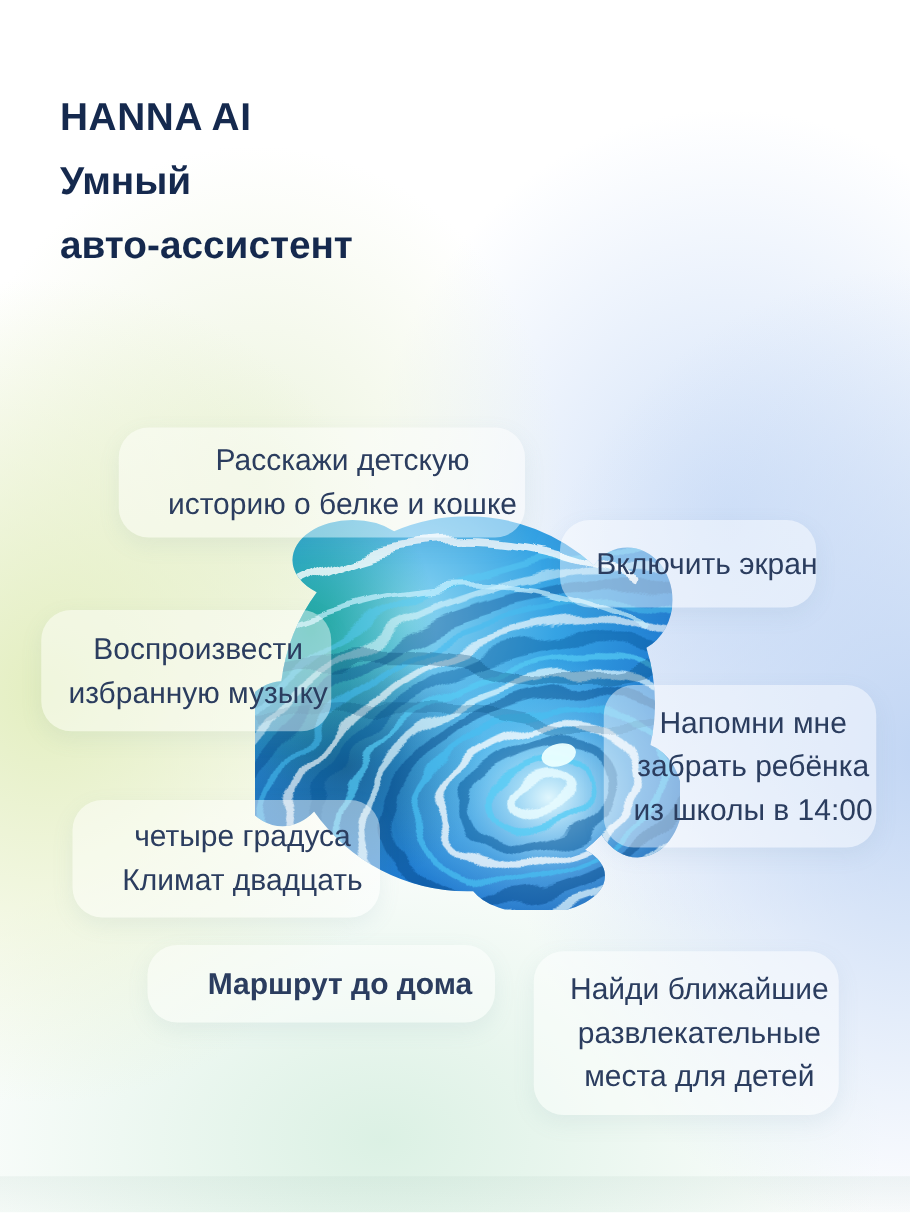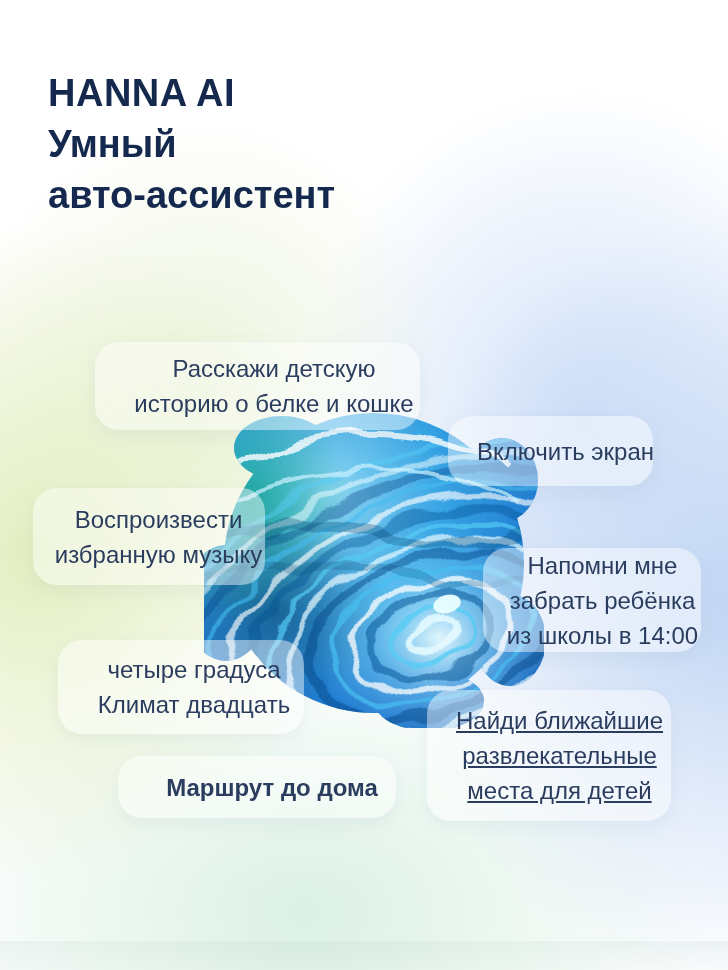--- a/index.html
+++ b/index.html
@@ -18,7 +18,7 @@
   }
   .title{
     position:absolute;left:48px;top:68px;
-    font-size:38px;line-height:51px;font-weight:700;
+    font-size:31px;line-height:51px;font-weight:700;
     color:#15294e;letter-spacing:0px;z-index:3;
   }
   .title .brand{letter-spacing:0.5px;}

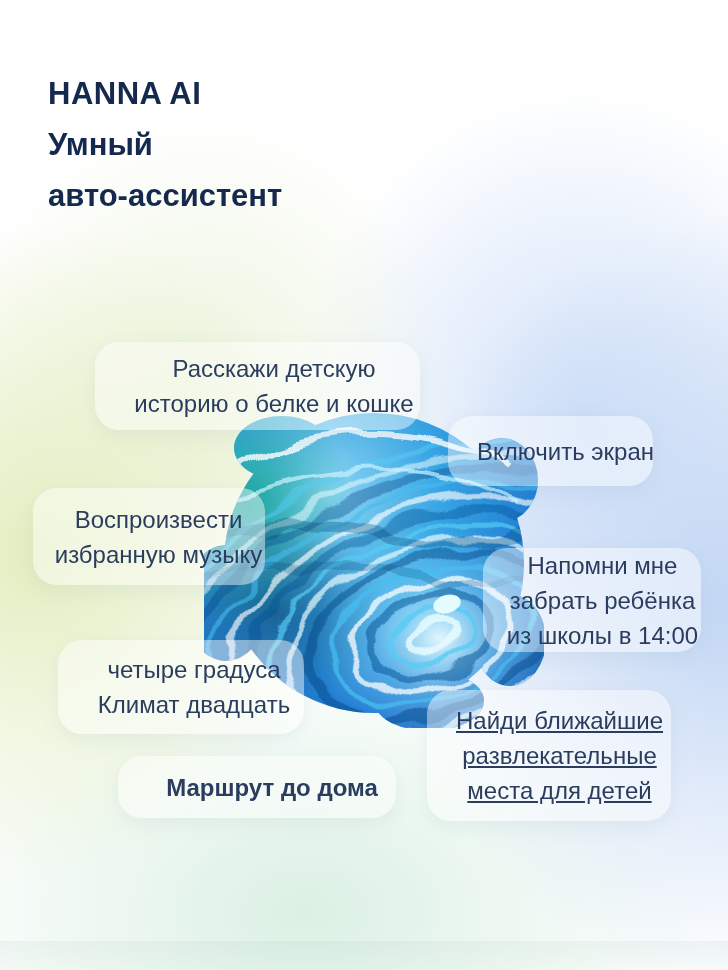--- a/index.html
+++ b/index.html
@@ -36,7 +36,7 @@
   .b1{left:95px;top:342px;width:325px;height:88px;padding-left:33px;}
   .b2{left:448px;top:416px;width:205px;height:70px;padding-left:30px;}
   .b3{left:33px;top:488px;width:232px;height:97px;padding-left:19px;}
-  .b4{left:483px;top:548px;width:218px;height:104px;padding-left:21px;}
+  .b4{left:483px;top:548px;width:218px;height:130px;padding-left:21px;}
   .b5{left:58px;top:640px;width:246px;height:94px;padding-left:26px;}
   .b6{left:118px;top:756px;width:278px;height:62px;padding-left:30px;font-weight:bold;}
   .b7{left:427px;top:690px;width:244px;height:131px;padding-left:21px;text-decoration:underline;}

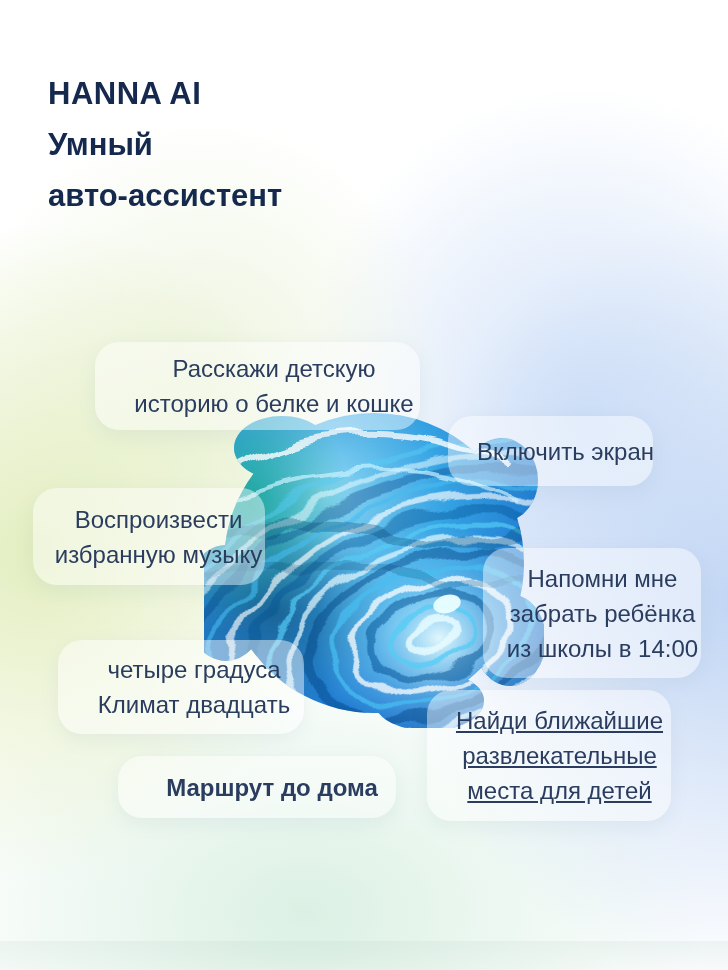--- a/index.html
+++ b/index.html
@@ -39,7 +39,7 @@
   .b4{left:483px;top:548px;width:218px;height:130px;padding-left:21px;}
   .b5{left:58px;top:640px;width:246px;height:94px;padding-left:26px;}
   .b6{left:118px;top:756px;width:278px;height:62px;padding-left:30px;font-weight:bold;}
-  .b7{left:427px;top:690px;width:244px;height:131px;padding-left:21px;text-decoration:underline;}
+  .b7{left:427px;top:761px;width:244px;height:131px;padding-left:21px;}
   .floor-band{
     position:absolute;left:0;top:941px;width:728px;height:29px;z-index:0;
     background:linear-gradient(rgba(168,196,186,0.14), rgba(168,196,186,0.05));

